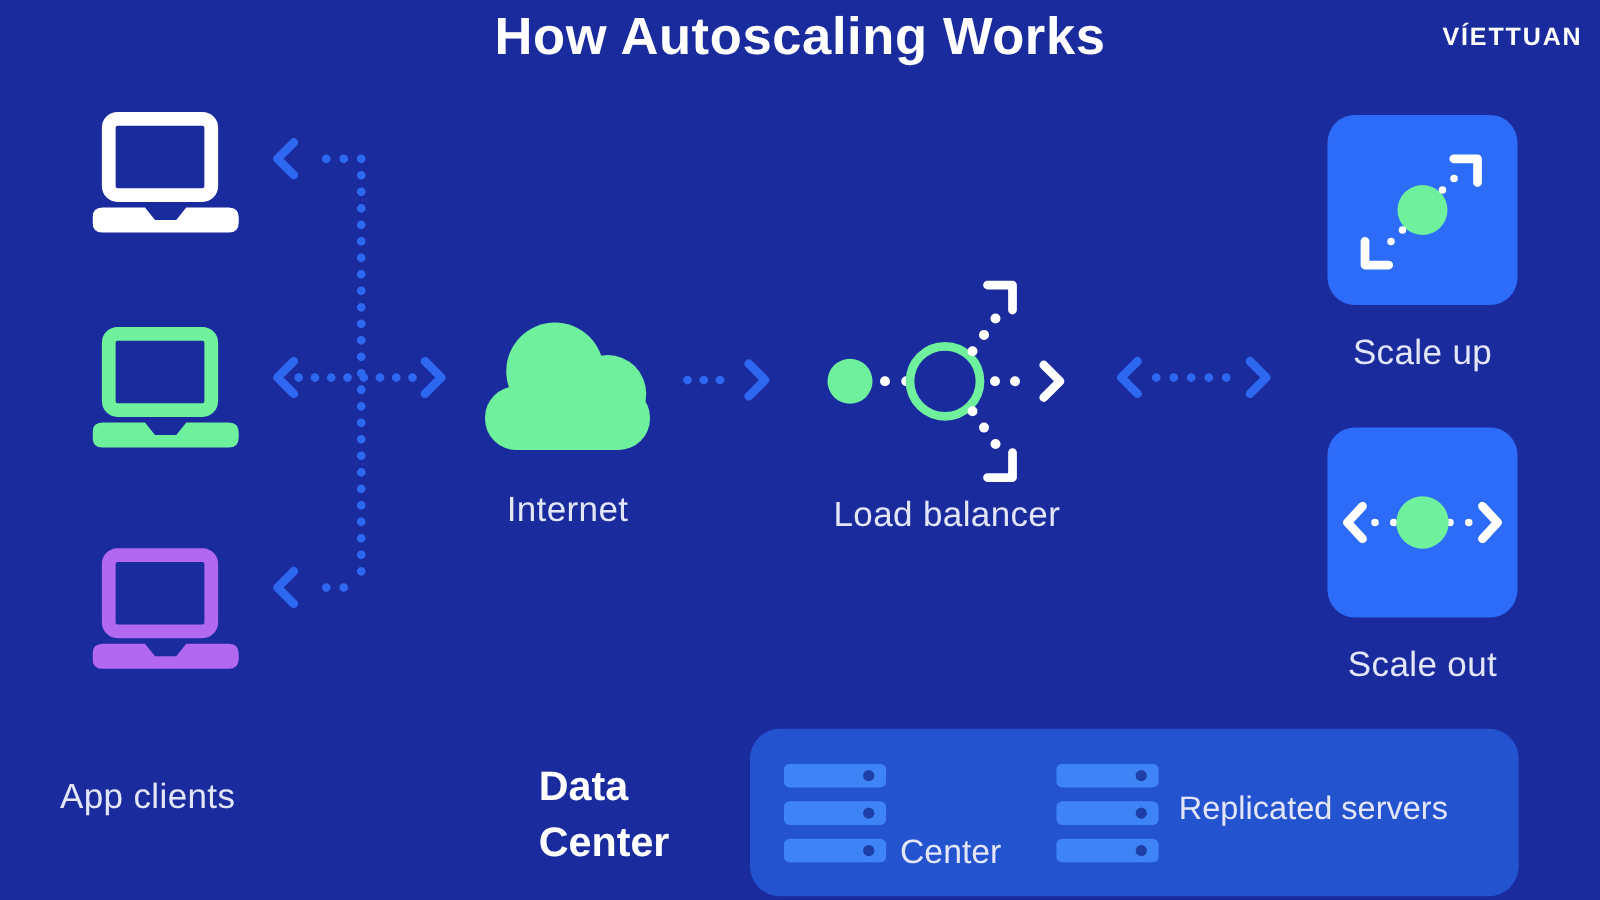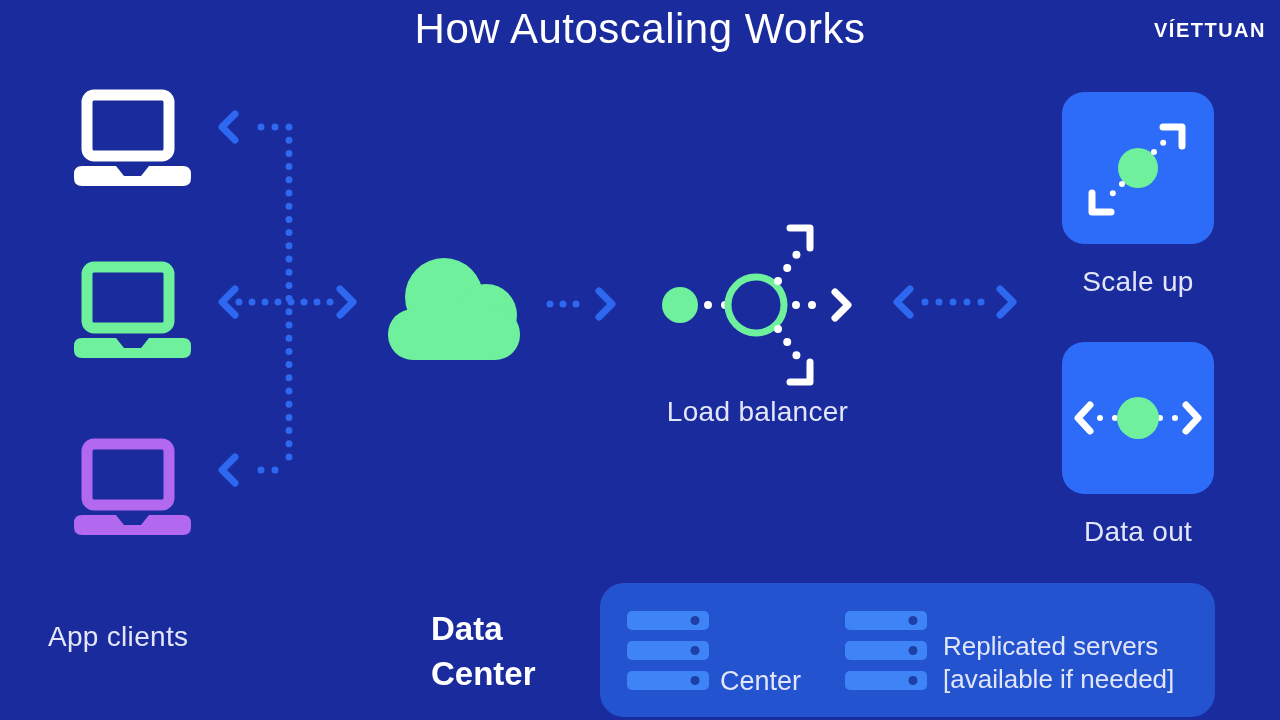--- a/index.html
+++ b/index.html
@@ -12,7 +12,7 @@
     background:var(--background);font-family:"Liberation Sans",sans-serif;}
   .abs{position:absolute;}
   .title{left:0;top:5px;width:1280px;text-align:center;color:var(--white);
-    font-size:42px;font-weight:400;letter-spacing:.5px;}
+    font-size:42px;font-weight:700;letter-spacing:.5px;}
   .logo{right:14px;top:19px;color:var(--white);font-size:20px;font-weight:600;
     letter-spacing:1.5px;text-align:right;}
   .label{color:var(--label-text);font-size:28px;font-weight:400;letter-spacing:.3px;}

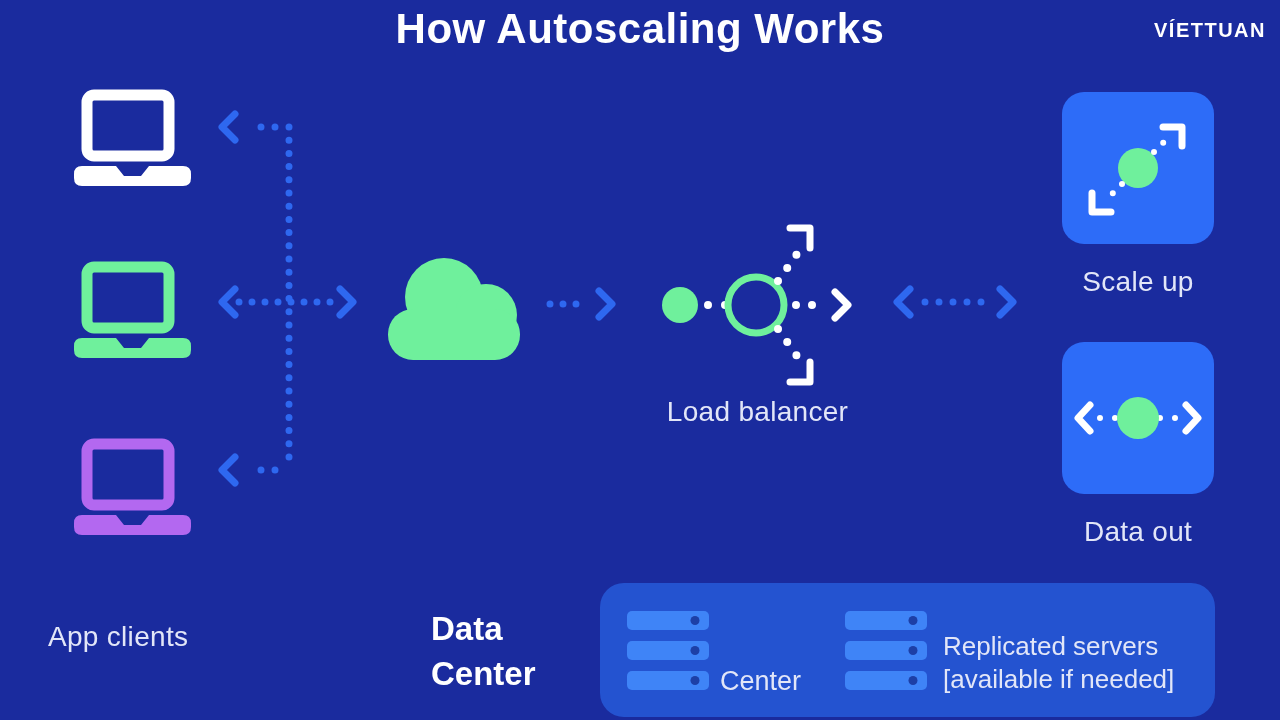--- a/index.html
+++ b/index.html
@@ -66,6 +66,7 @@
       <rect x="0" y="56" width="132" height="51" rx="25"></rect>
     </g>
   </svg>
+  <div class="abs label center" style="left:388px;top:392px;width:132px">Internet</div>
 
   <svg class="abs" style="left:542px;top:286px" width="80" height="36" viewBox="0 0 80 36" stroke="var(--arrow-blue)" fill="none" stroke-linecap="round" stroke-linejoin="round">
     <line x1="8" y1="18" x2="47" y2="18" stroke-width="7" stroke-dasharray="0 13"></line>

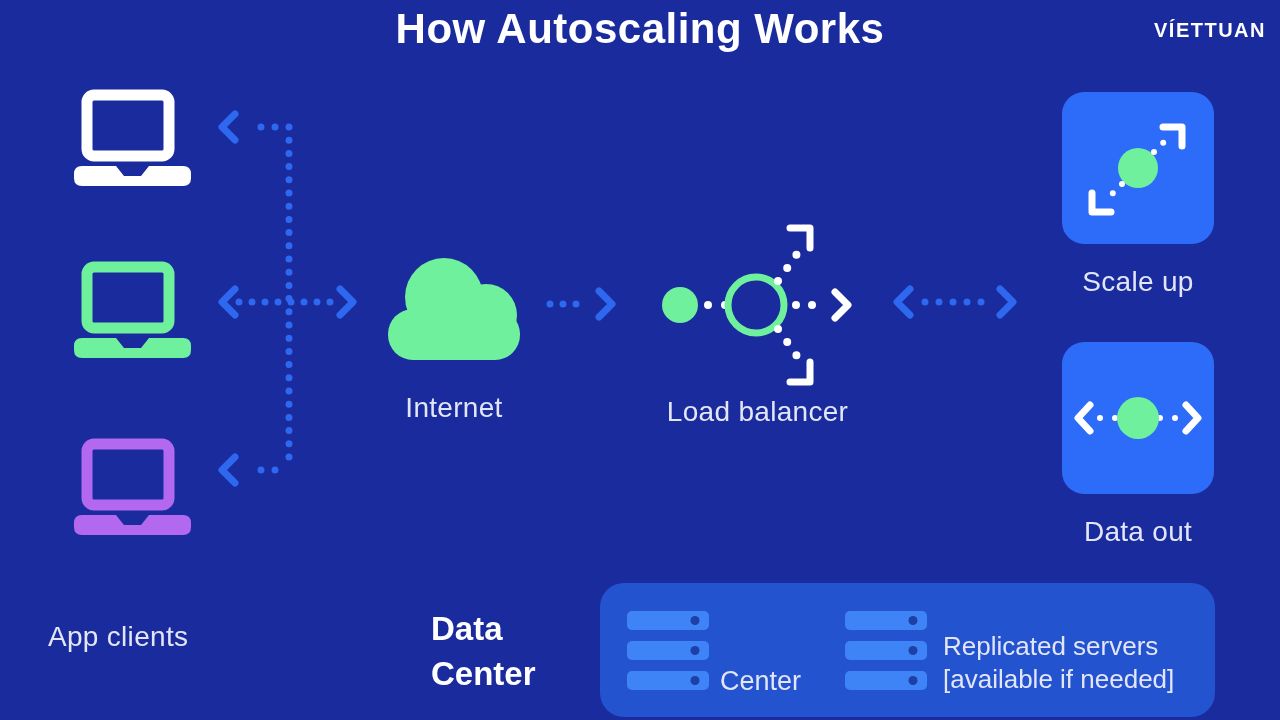--- a/index.html
+++ b/index.html
@@ -111,7 +111,7 @@
       <path d="M124 63 L136 76 L124 89" fill="none" stroke="var(--white)" stroke-width="7" stroke-linecap="round" stroke-linejoin="round"></path>
     </svg>
   </div>
-  <div class="abs label center" style="left:1062px;top:516px;width:152px">Data out</div>
+  <div class="abs label center" style="left:1062px;top:516px;width:152px">Scale out</div>
 
   <div class="abs label two-line" style="left:48px;top:617px">
     <div>App clients</div>

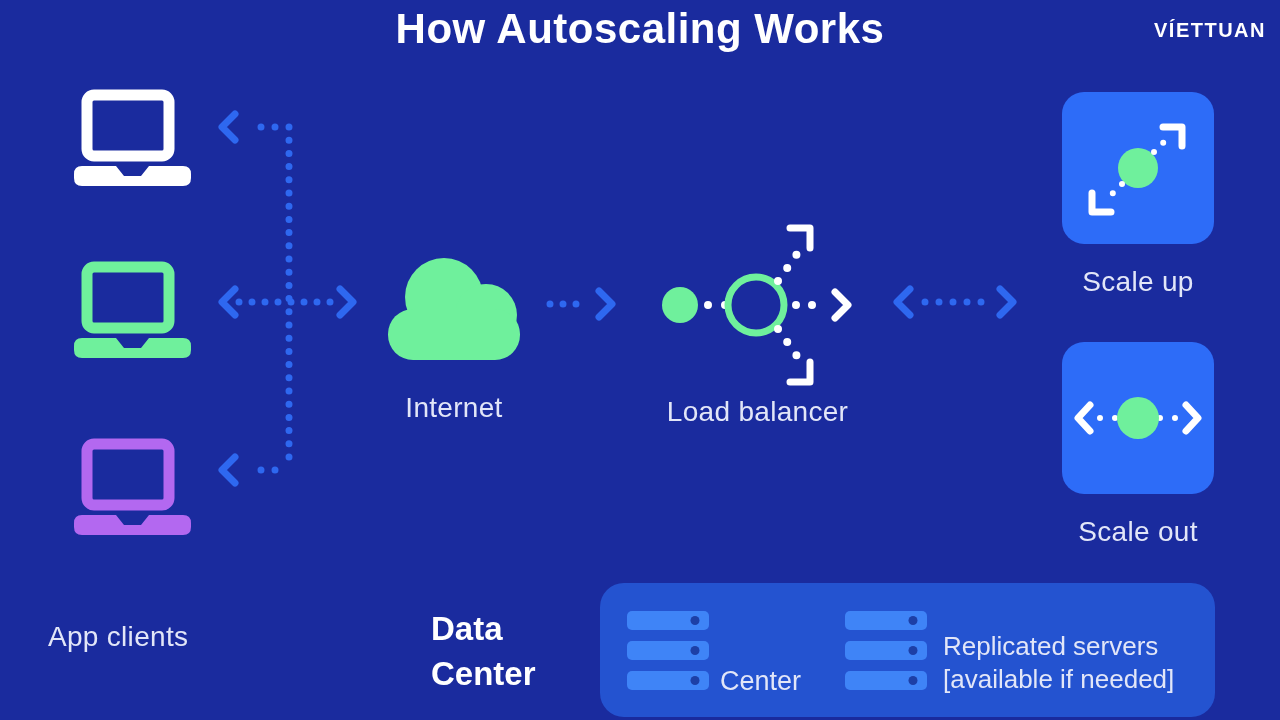--- a/index.html
+++ b/index.html
@@ -150,7 +150,6 @@
     </svg>
     <div class="abs panel-label rep-label" style="left:343px;top:47px">
       <div>Replicated servers</div>
-      <div>[available if needed]</div>
     </div>
   </div>
 

